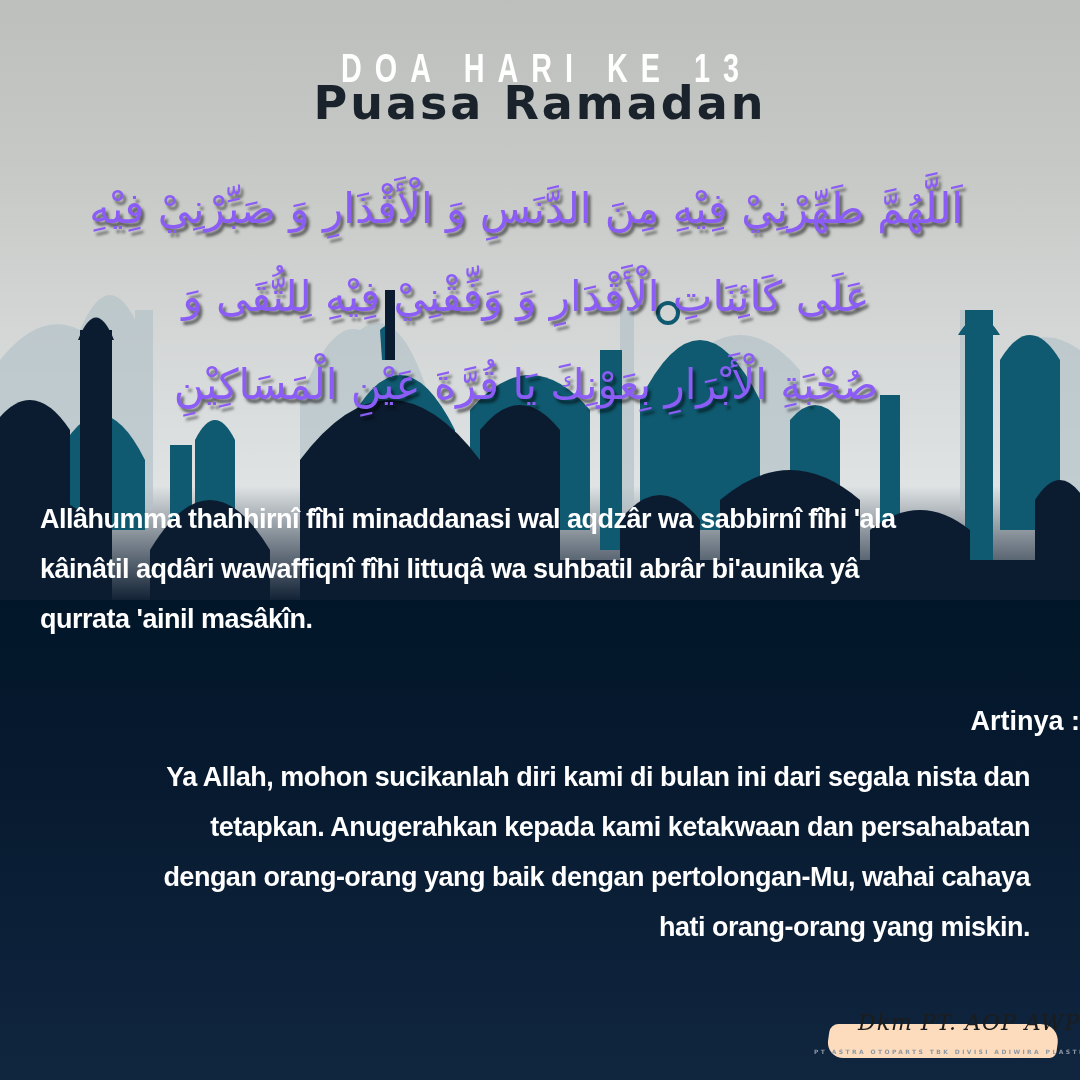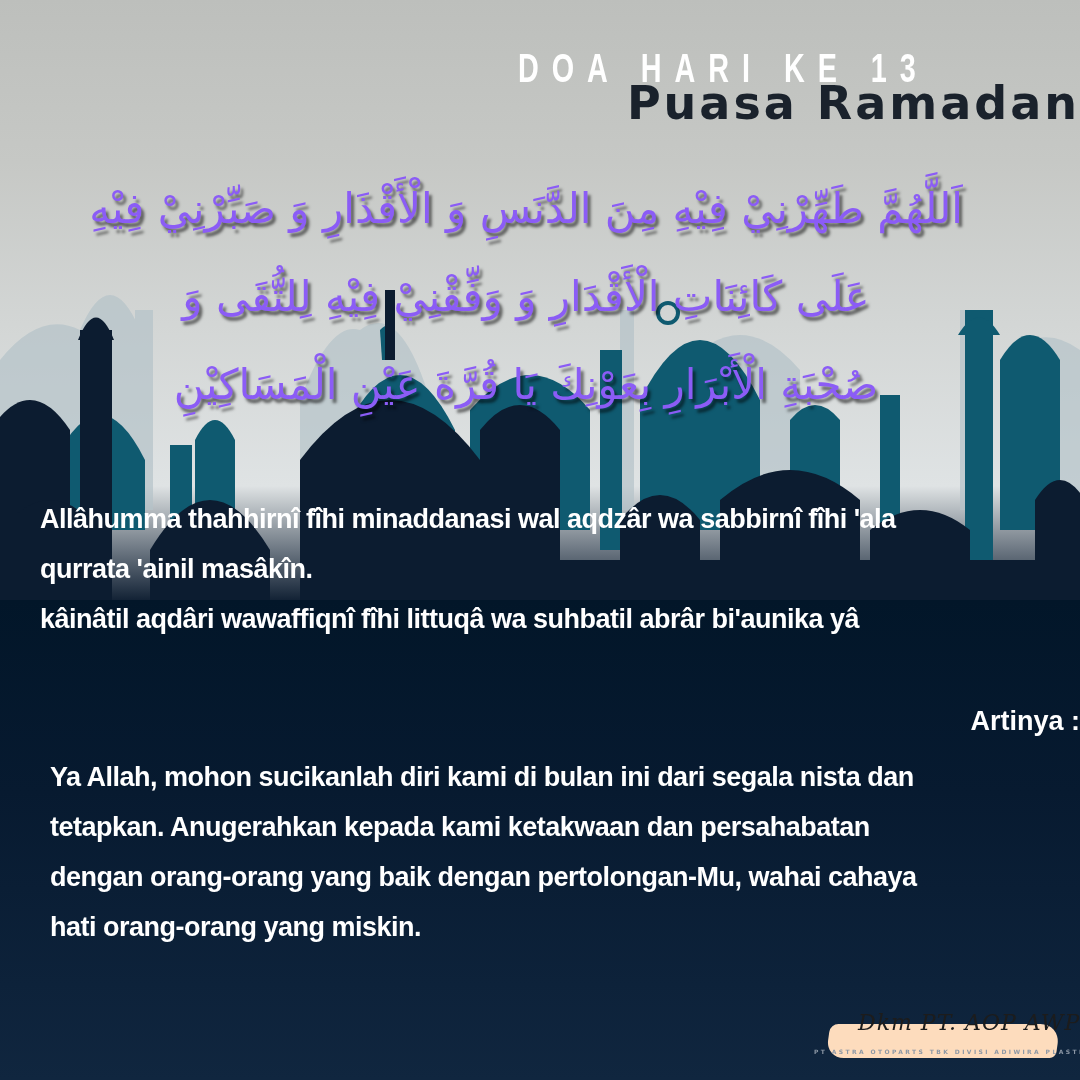--- a/index.html
+++ b/index.html
@@ -13,7 +13,7 @@
     .bottom-fill { position: absolute; left: 0; top: 600px; width: 1080px; height: 480px;
       background: linear-gradient(to bottom, #021629 0%, #071a30 40%, #10263f 100%); }
 
-    .header { position: absolute; left: 0; top: 44px; width: 1080px; text-align: right; }
+    .header { position: absolute; left: 0; top: 44px; width: 1080px; text-align: center; }
     .subtitle {
       display: block; color: #ffffff; font-family: "Liberation Sans", sans-serif;
       font-weight: bold; font-size: 40px; letter-spacing: 18px; line-height: 48px;

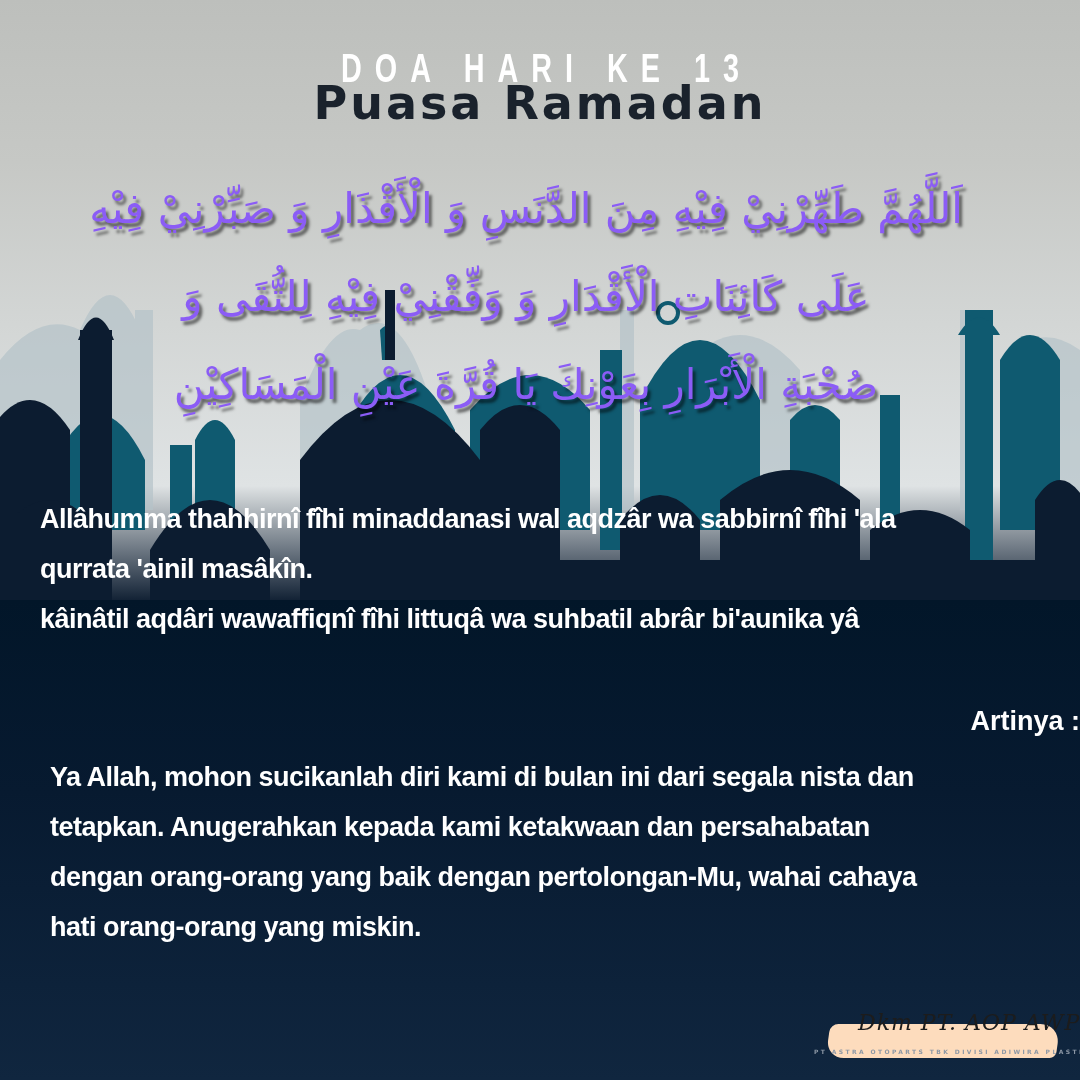--- a/index.html
+++ b/index.html
@@ -130,8 +130,8 @@
 
 <div class="latin">
   <div>Allâhumma thahhirnî fîhi minaddanasi wal aqdzâr wa sabbirnî fîhi 'ala</div>
+  <div>kâinâtil aqdâri wawaffiqnî fîhi littuqâ wa suhbatil abrâr bi'aunika yâ</div>
   <div>qurrata 'ainil masâkîn.</div>
-  <div>kâinâtil aqdâri wawaffiqnî fîhi littuqâ wa suhbatil abrâr bi'aunika yâ</div>
 </div>
 
 <div class="artinya-label">Artinya :</div>

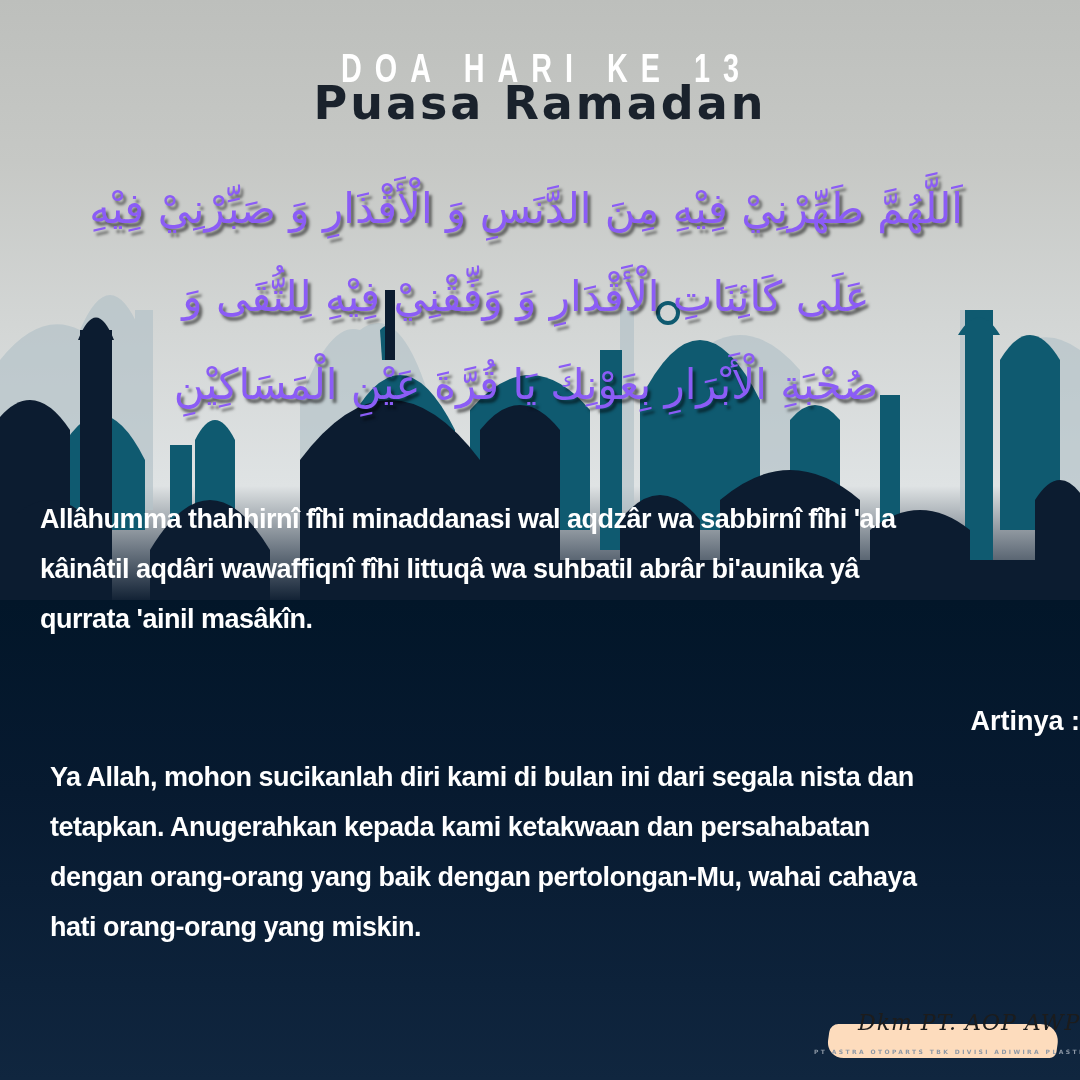--- a/index.html
+++ b/index.html
@@ -44,7 +44,7 @@
       font-size: 27px; line-height: 46px;
     }
     .translation {
-      position: absolute; left: 50px; top: 752px; width: 980px; text-align: left;
+      position: absolute; left: 50px; top: 752px; width: 980px; text-align: right;
       color: #ffffff; font-family: "Liberation Sans", sans-serif; font-weight: bold;
       font-size: 27px; line-height: 50px; letter-spacing: -0.5px;
     }

